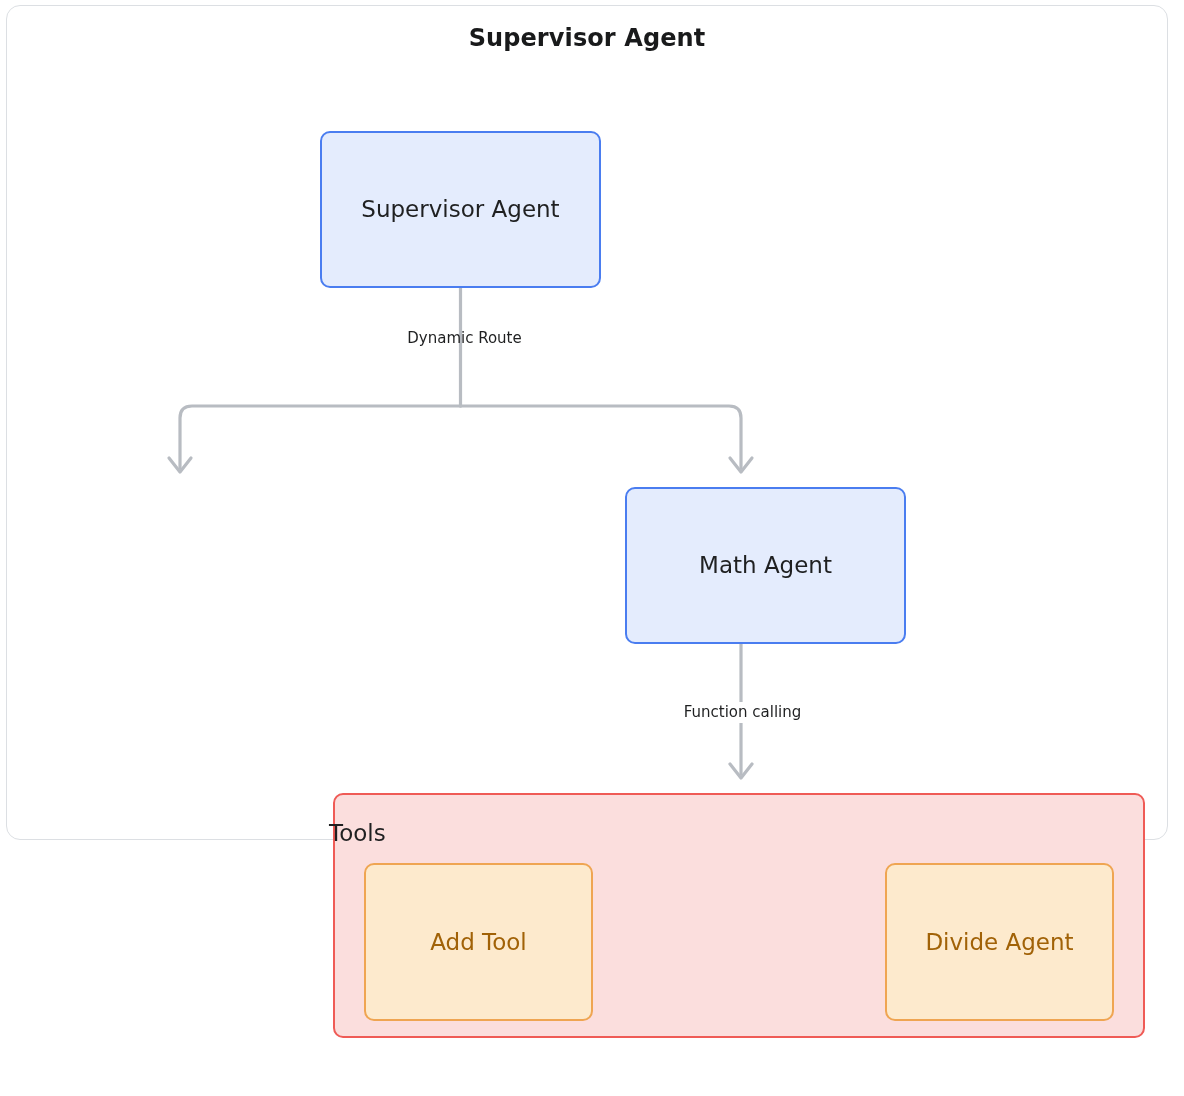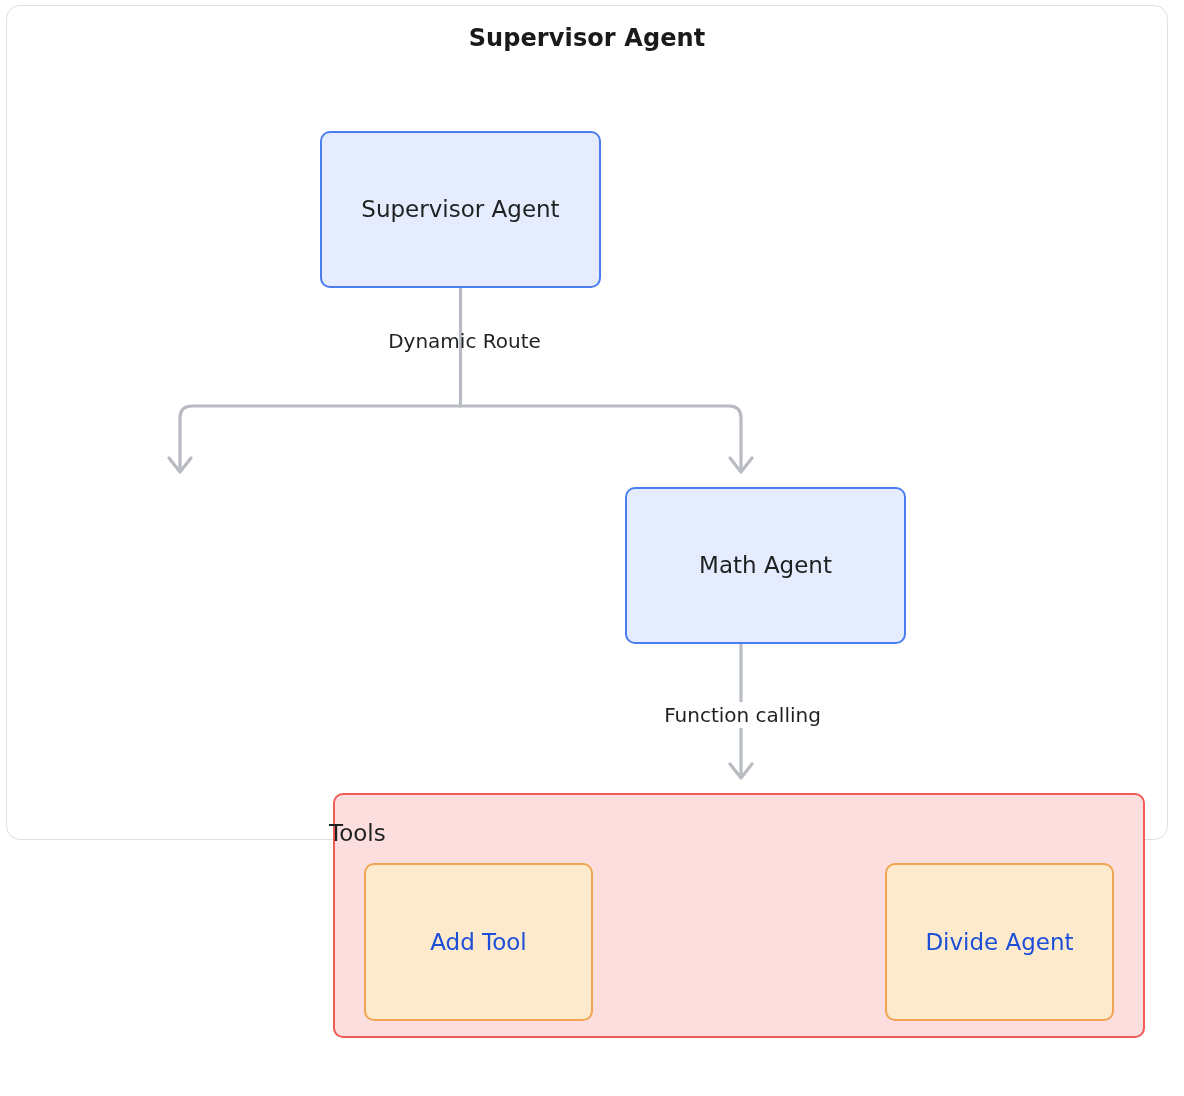--- a/index.html
+++ b/index.html
@@ -126,7 +126,7 @@
   
   .edge-label {
     position: absolute;
-    font-size: 20px;
+    font-size: 15px;
     color: #1f2021;
     white-space: nowrap;
     text-align: center;

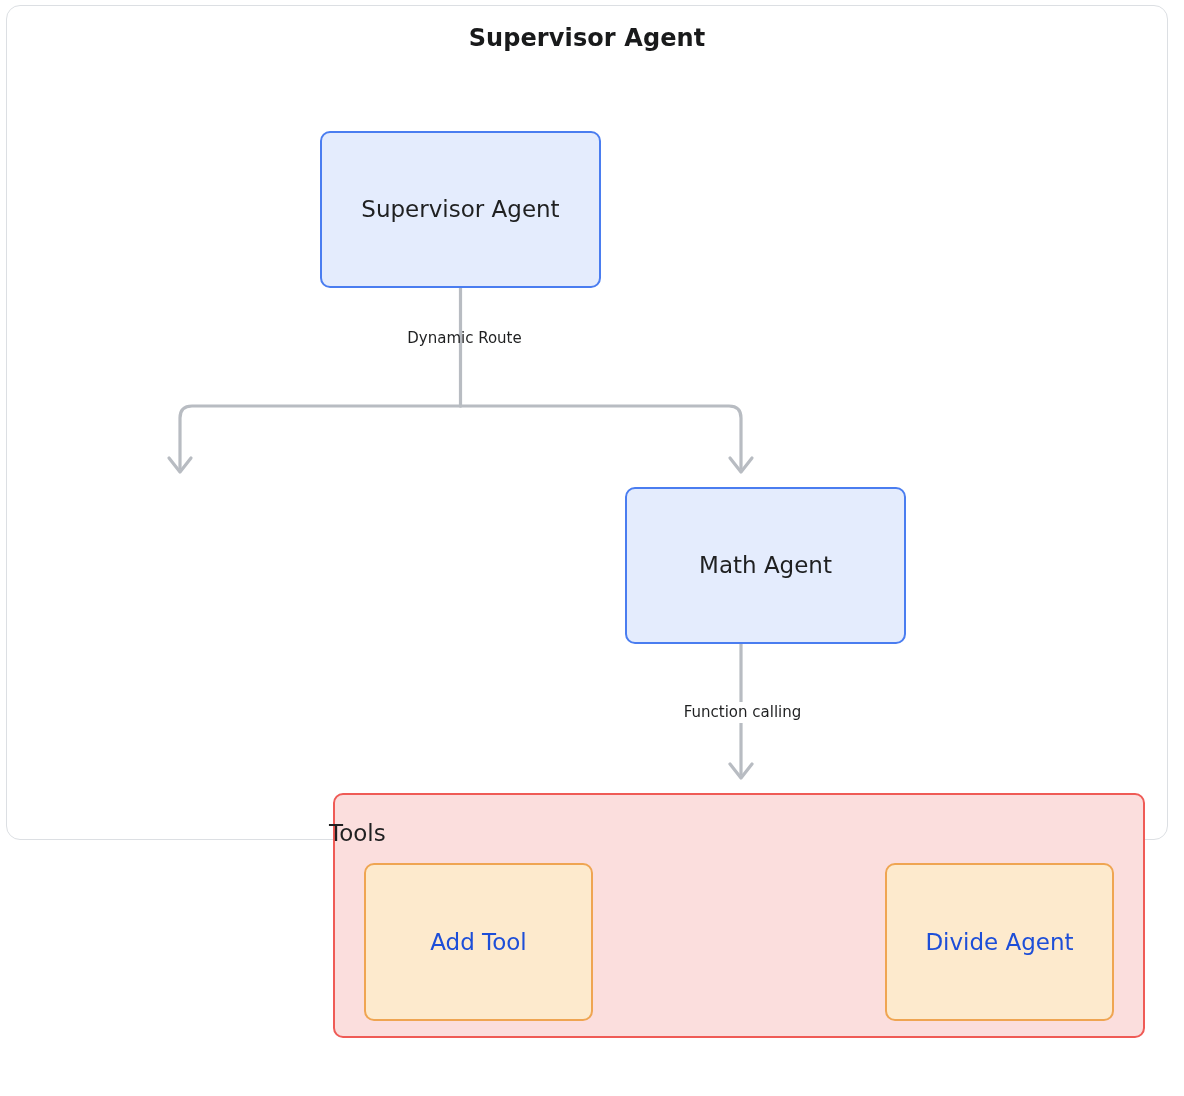--- a/index.html
+++ b/index.html
@@ -120,7 +120,7 @@
     align-items: center;
     justify-content: center;
     font-size: 23px;
-    color: #1d4ed8;
+    color: #a16207;
   }
 
   

